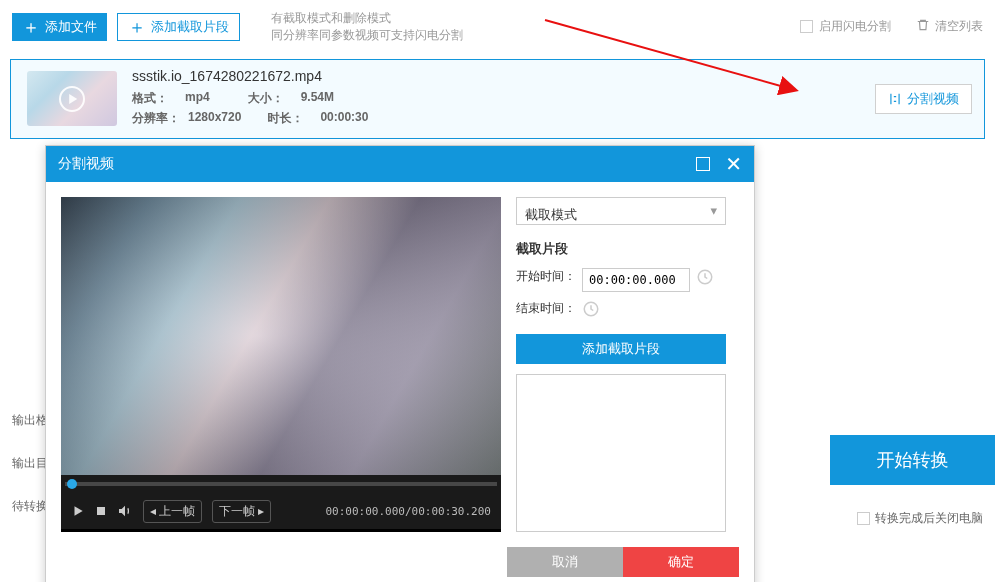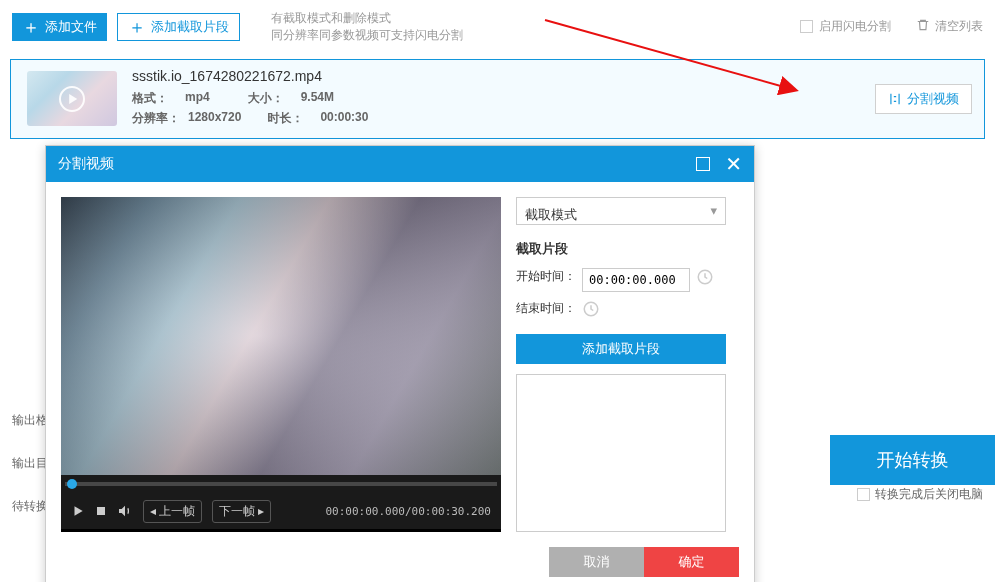--- a/index.html
+++ b/index.html
@@ -72,7 +72,7 @@
     .bottom-left { position: absolute; left: 12px; top: 412px; color: #666; font-size: 12px; }
     .bottom-row { margin-bottom: 26px; }
     .convert-btn { position: absolute; right: 0; top: 435px; width: 165px; height: 50px; background: #1296db; color: #fff; border: none; font-size: 18px; cursor: pointer; }
-    .shutdown { position: absolute; right: 12px; top: 486px; display: inline-flex; align-items: center; gap: 5px; font-size: 12px; color: #666; cursor:pointer; }
+    .shutdown { position: absolute; right: 12px; top: 510px; display: inline-flex; align-items: center; gap: 5px; font-size: 12px; color: #666; cursor:pointer; }
   </style>
 </head>
 <body>

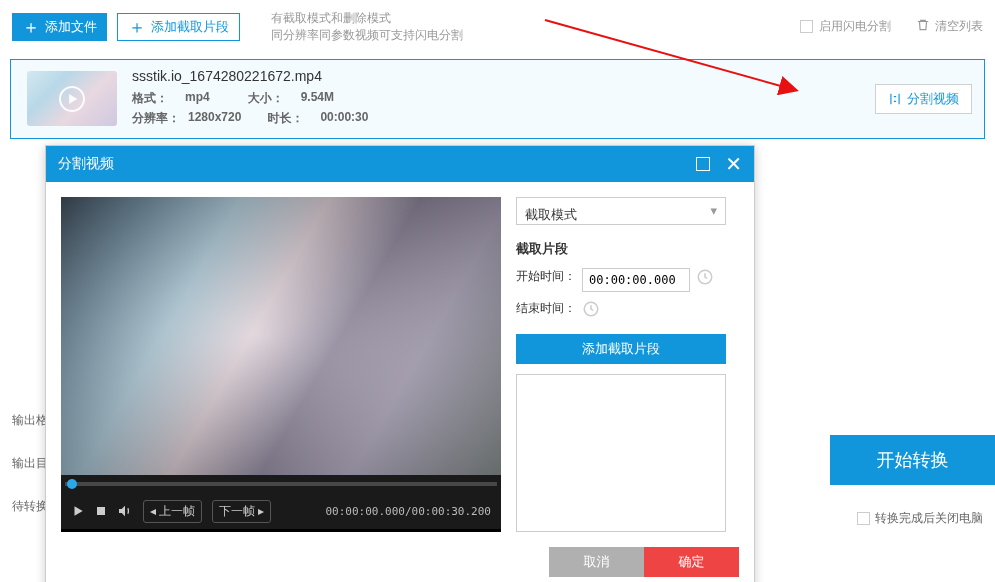--- a/index.html
+++ b/index.html
@@ -64,7 +64,7 @@
     .add-seg-btn { width: 100%; background: #1296db; color: #fff; border: none; padding: 6px; cursor: pointer; margin-top: 5px; font-size:13px; }
     .seg-list { width: 100%; height: 158px; border: 1px solid #ccc; margin-top: 10px; background: #fff; }
     .dlg-footer { display: flex; padding: 0 15px 15px; justify-content: flex-end; gap: 0; }
-    .dlg-footer button { width: 95px; height: 30px; border: none; cursor: pointer; font-size: 13px; }
+    .dlg-footer button { width: 116px; height: 30px; border: none; cursor: pointer; font-size: 13px; }
     .btn-cancel { background: #b0b0b0; color: #fff; }
     .btn-ok { background: #ef4444; color: #fff; }
     

